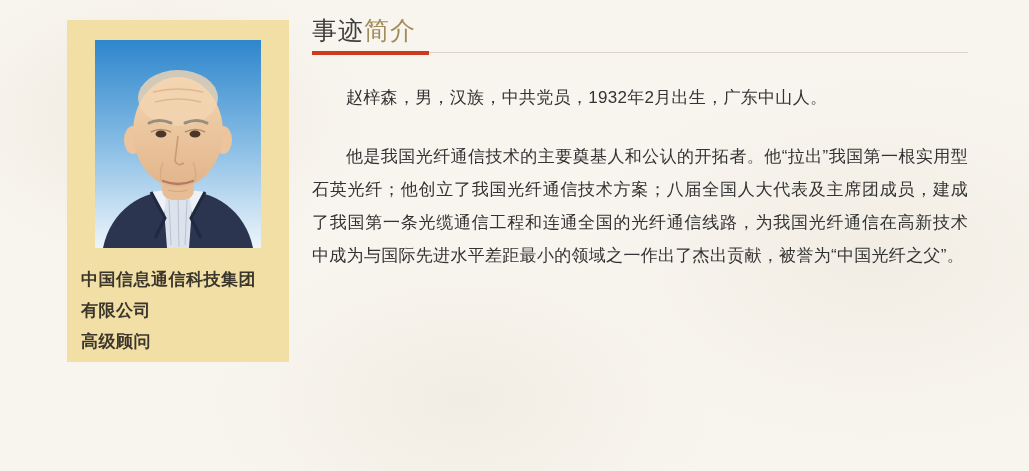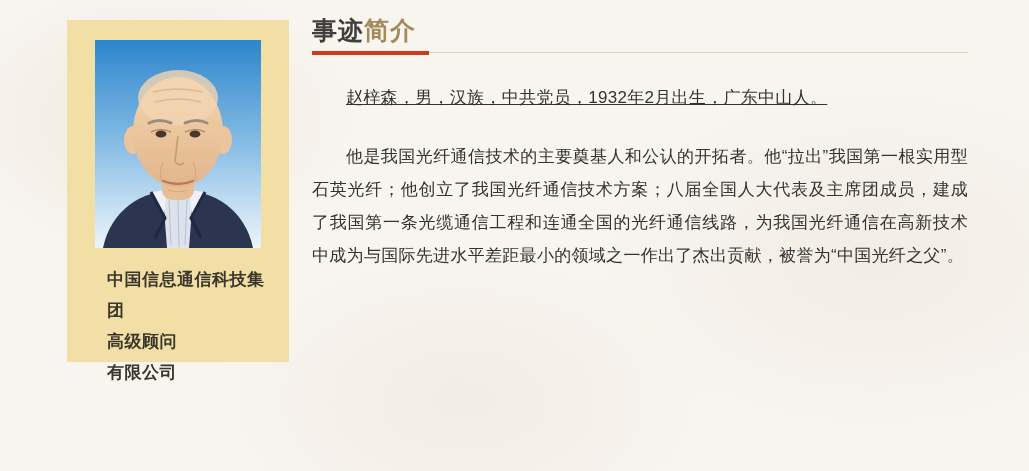--- a/index.html
+++ b/index.html
@@ -37,7 +37,7 @@
     position:absolute;left:312px;top:14px;width:656px;
   }
   .heading{
-    margin:0;font-size:25px;line-height:32px;font-weight:bold;
+    margin:0;font-size:25px;line-height:32px;font-weight:normal;
     color:#3f3e3c;letter-spacing:1px;
   }
   .heading .accent{color:#a28b5b;}

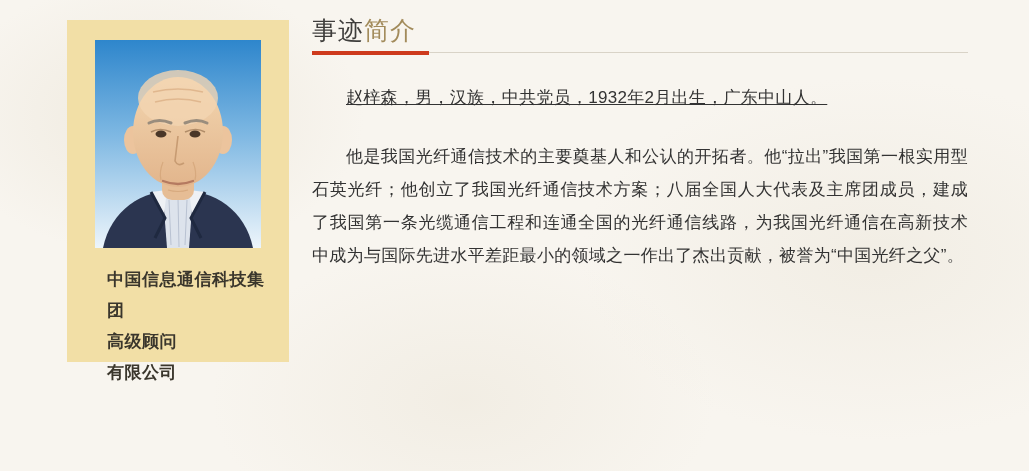--- a/index.html
+++ b/index.html
@@ -56,7 +56,7 @@
     text-indent:2em;text-align:justify;
     letter-spacing:0.3px;
   }
-  .paragraphs p:first-child{text-decoration:underline;}
+  .paragraphs p:first-child{}
 </style>
 </head>
 <body>

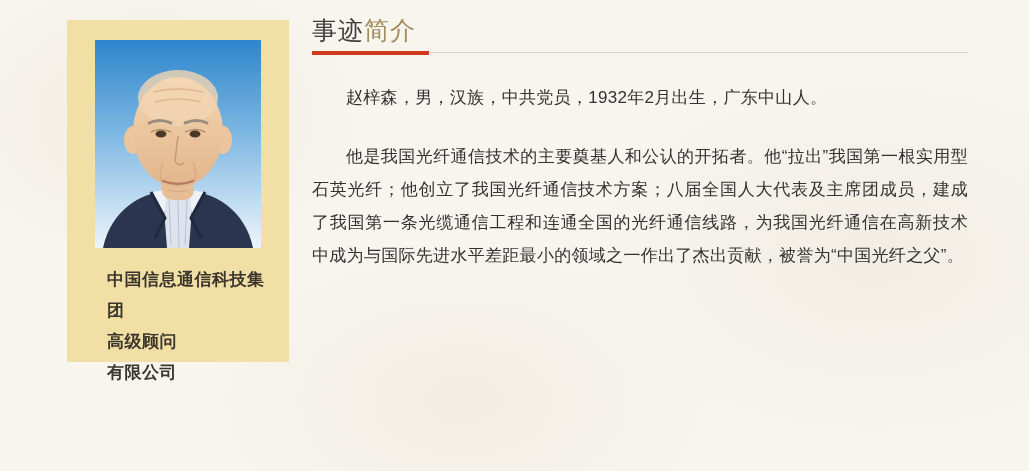--- a/index.html
+++ b/index.html
@@ -27,7 +27,7 @@
   }
   .photo-frame svg{display:block;width:166px;height:208px;}
   .org-block{
-    position:absolute;left:40px;top:244px;right:10px;
+    position:absolute;left:14px;top:244px;right:10px;
     font-size:17px;font-weight:bold;line-height:31px;
     color:#3a362c;letter-spacing:0.5px;
   }

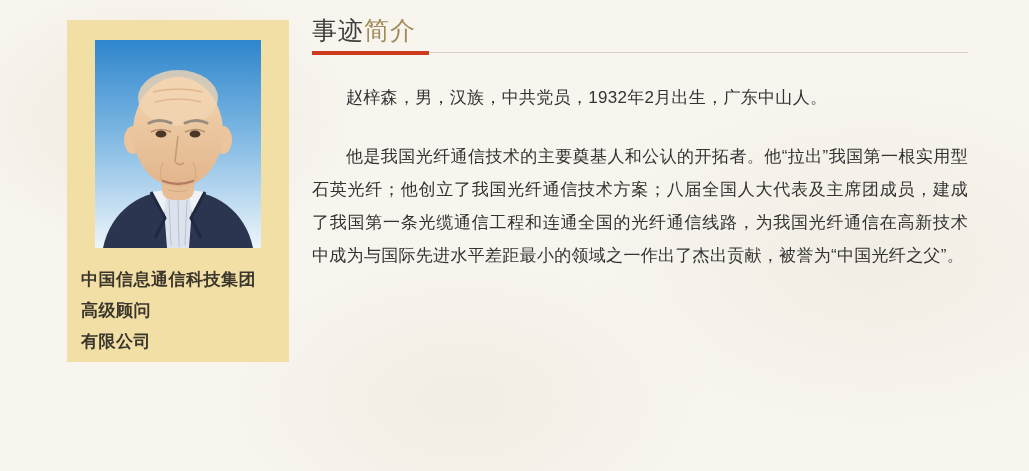--- a/index.html
+++ b/index.html
@@ -126,8 +126,8 @@
     </div>
     <div class="org-block">
       <div>中国信息通信科技集团</div>
+      <div>有限公司</div>
       <div>高级顾问</div>
-      <div>有限公司</div>
     </div>
   </aside>
 

